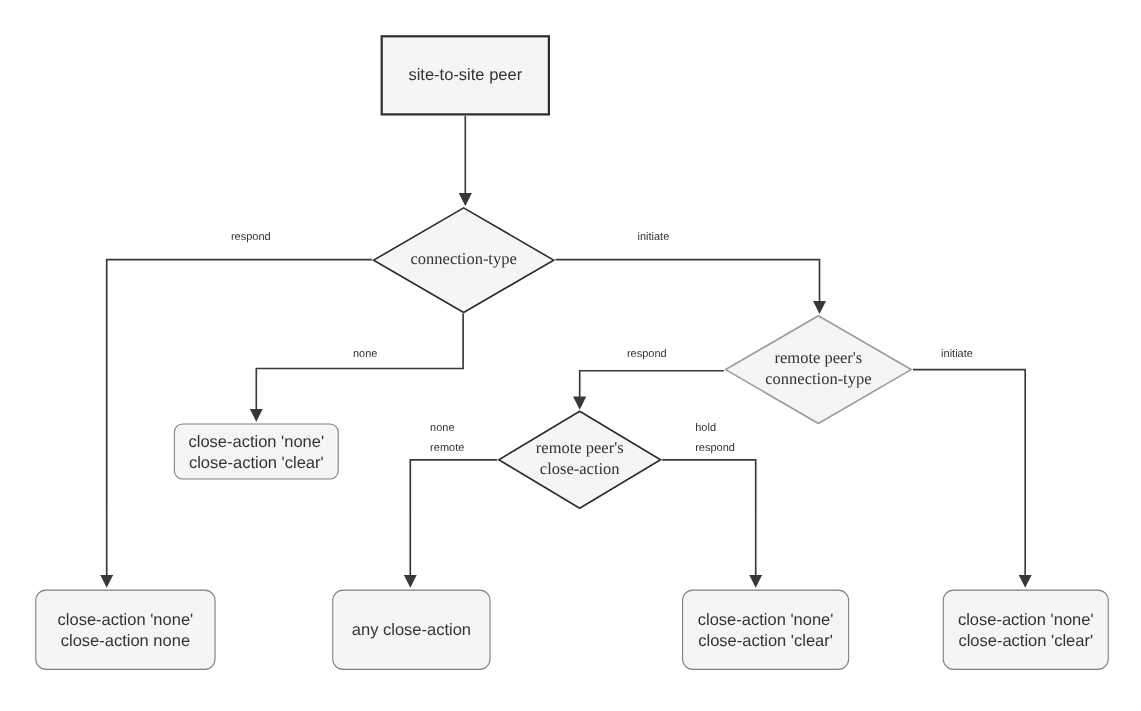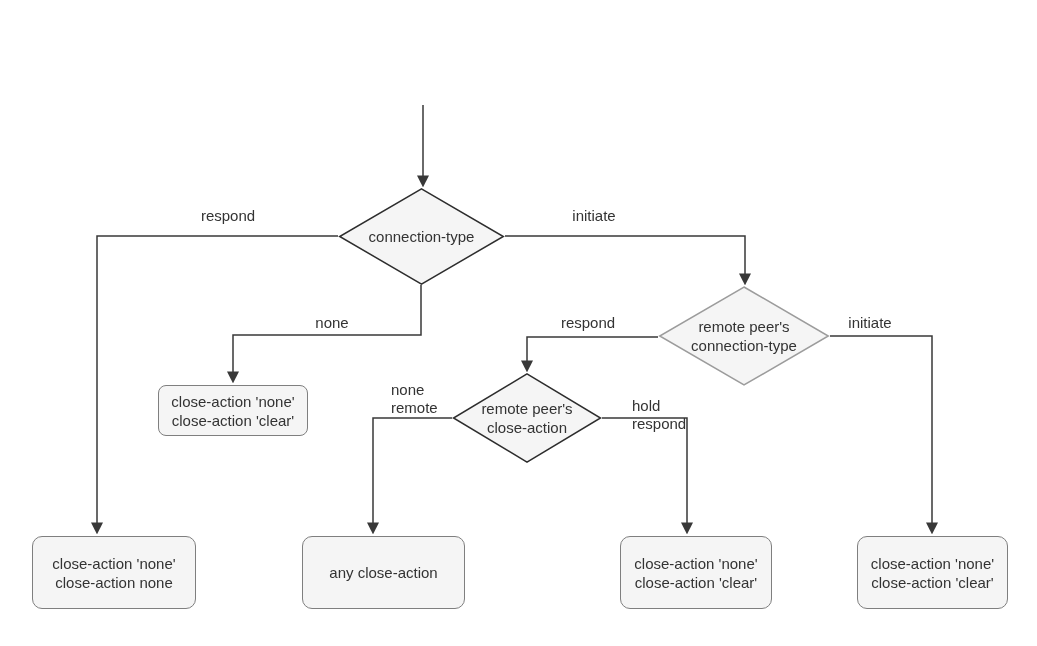--- a/index.html
+++ b/index.html
@@ -75,6 +75,9 @@
     <polyline points="602,418 687,418 687,532" marker-end="url(#arrow)"></polyline>
   </svg>
 
+  <div class="node rect" style="left:346px;top:32px;width:154px;height:73px">
+    <span>site-to-site peer</span>
+  </div>
 
   <div class="node diamond dark" style="left:338px;top:188px;width:167px;height:97px">
     <svg viewBox="0 0 100 100" preserveAspectRatio="none">

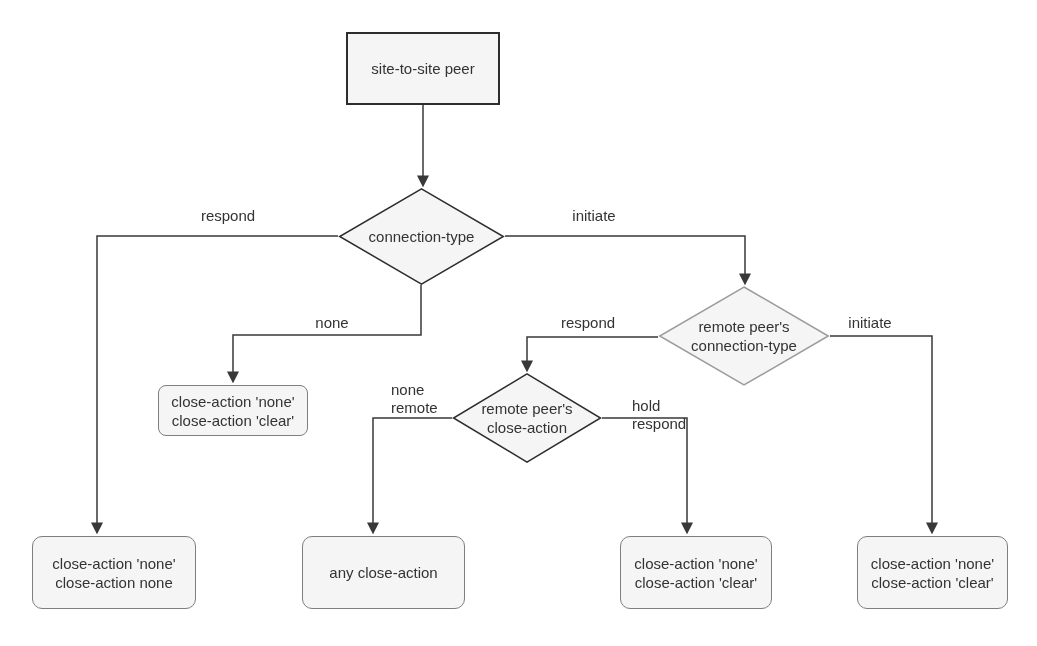--- a/index.html
+++ b/index.html
@@ -48,7 +48,7 @@
 
   .elabel {
     position: absolute;
-    font-size: 15px;
+    font-size: 10px;
     line-height: 18px;
     white-space: nowrap;
   }

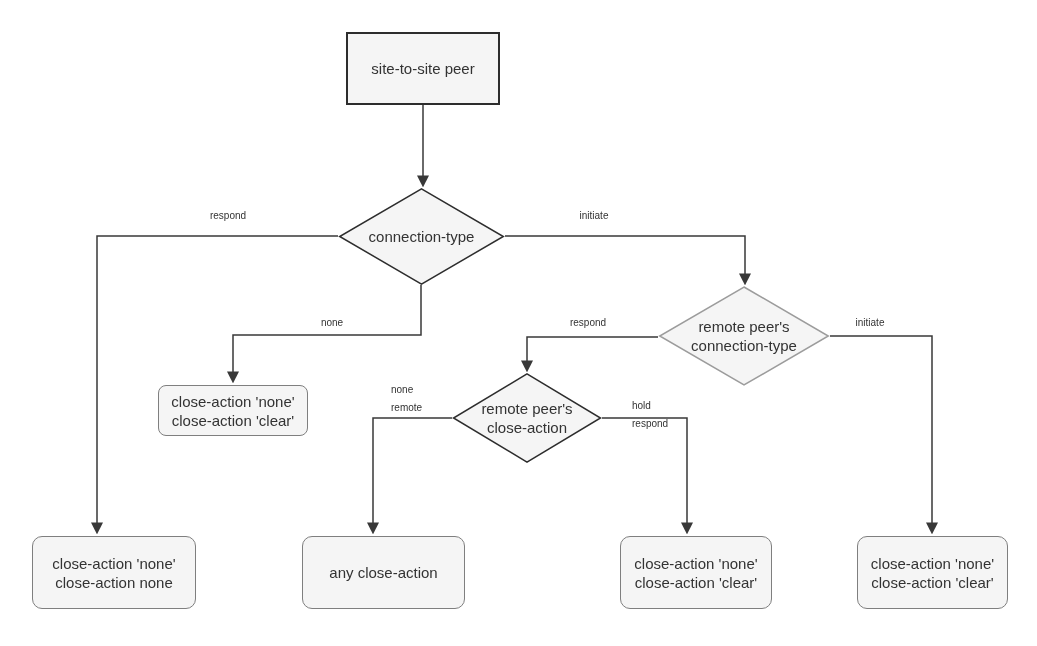--- a/index.html
+++ b/index.html
@@ -35,7 +35,7 @@
     border: 1.5px solid var(--box-border, #7f7f7f);
     border-radius: 10px;
   }
-  .diamond { background: transparent; }
+  .diamond { background: transparent; font-family: Liberation Serif, serif; }
   .diamond > svg { position: absolute; left: 0; top: 0; width: 100%; height: 100%; }
   .diamond polygon {
     fill: var(--node-fill, #f5f5f5);

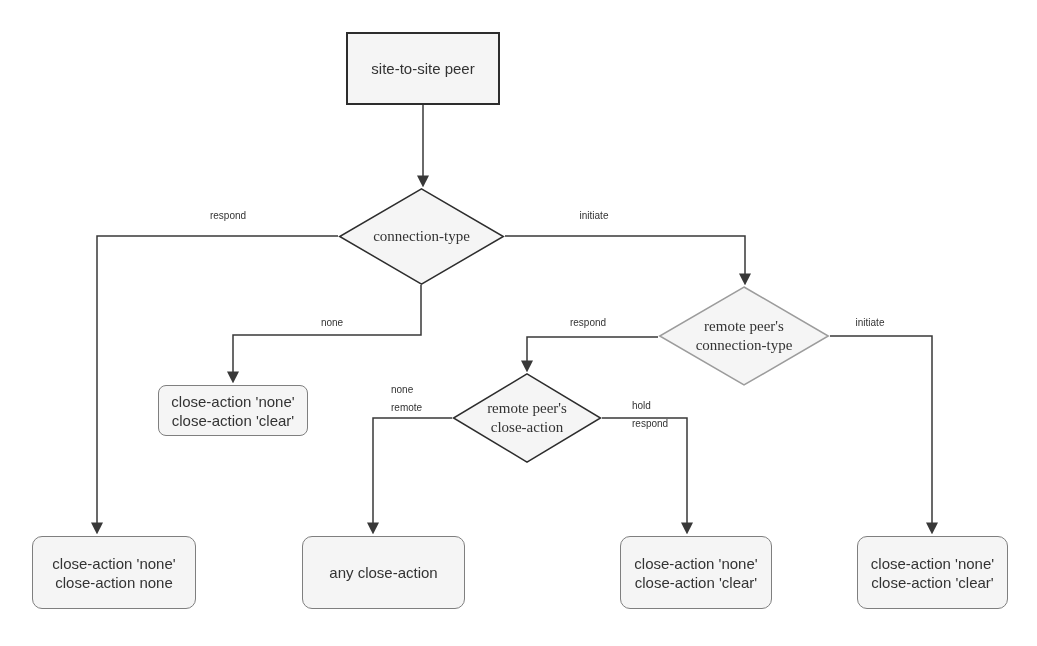--- a/index.html
+++ b/index.html
@@ -149,7 +149,7 @@
     <div>none</div>
     <div>remote</div>
   </div>
-  <div class="elabel" style="left:632px;top:397px">
+  <div class="elabel" style="left:632px;top:381px">
     <div>hold</div>
     <div>respond</div>
   </div>

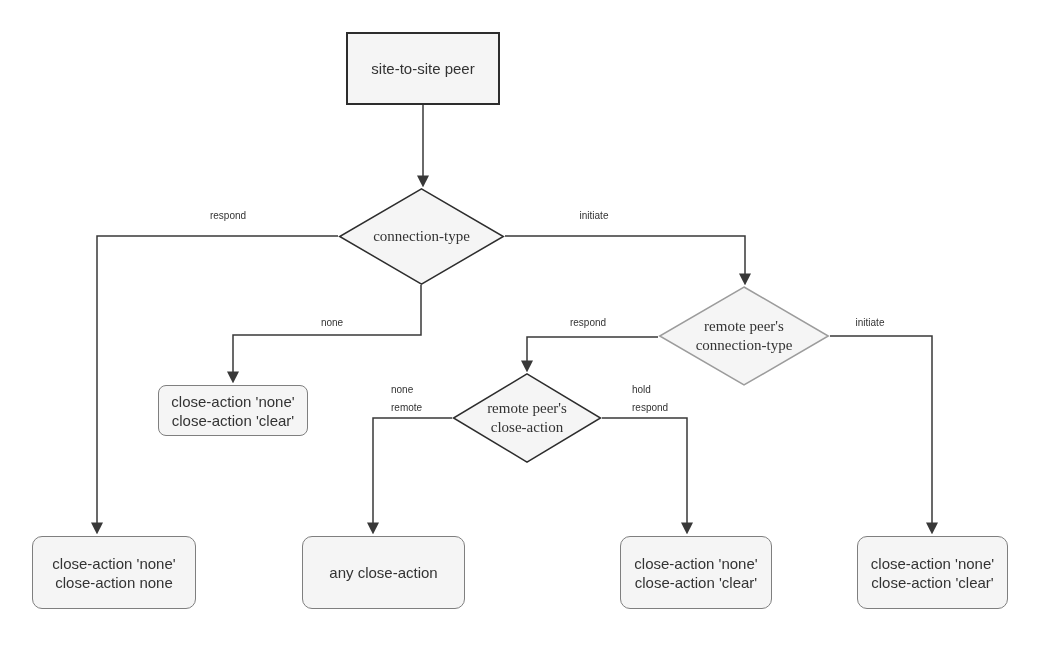--- a/index.html
+++ b/index.html
@@ -120,7 +120,7 @@
     </div>
   </div>
 
-  <div class="node rounded" style="left:302px;top:536px;width:163px;height:73px">
+  <div class="node rounded" style="left:302px;top:536px;width:144px;height:73px">
     <div>
       <div>any close-action</div>
     </div>

